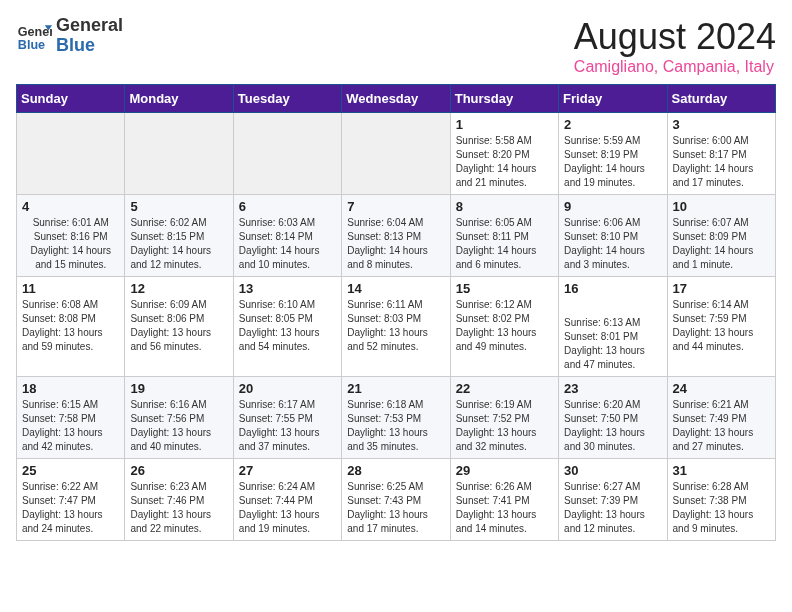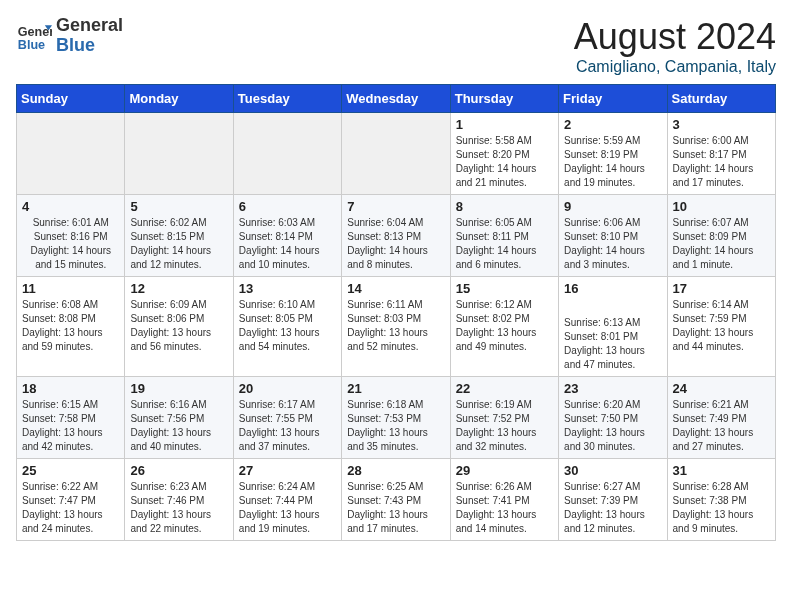--- a/index.html
+++ b/index.html
@@ -35,7 +35,6 @@
       height: 36px;
     }
     .title-section {
-      text-align: right;
     }
     .month-year {
       font-size: 36px;

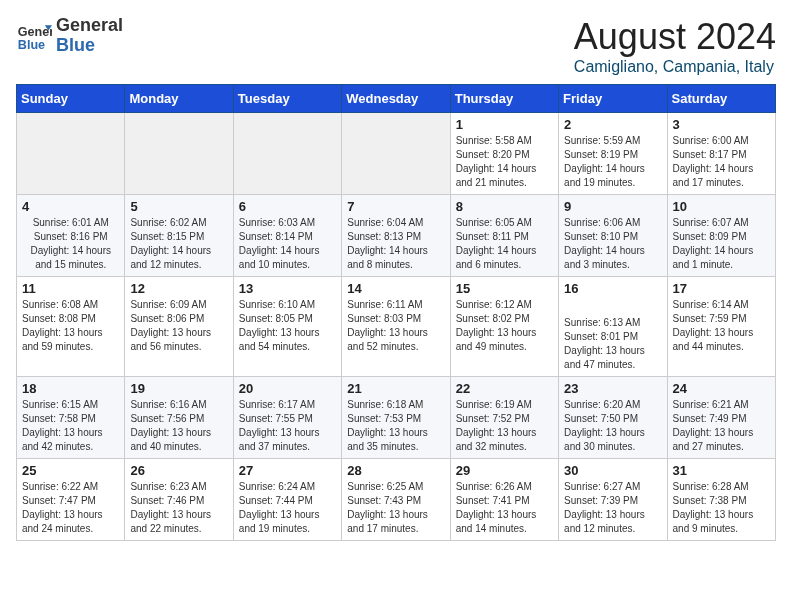--- a/index.html
+++ b/index.html
@@ -43,7 +43,7 @@
     }
     .location {
       font-size: 16px;
-      color: #0c4a6e;
+      color: #ec4899;
     }
     table {
       width: 100%;

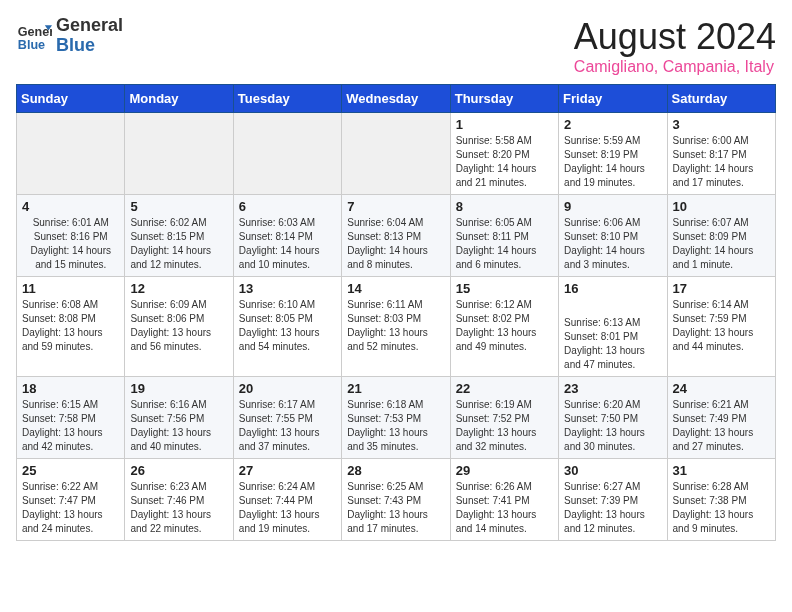--- a/index.html
+++ b/index.html
@@ -51,7 +51,7 @@
       table-layout: fixed;
     }
     thead th {
-      background: #1d4ed8;
+      background: #4c1d95;
       color: #fff;
       padding: 6px 4px;
       font-size: 13px;

